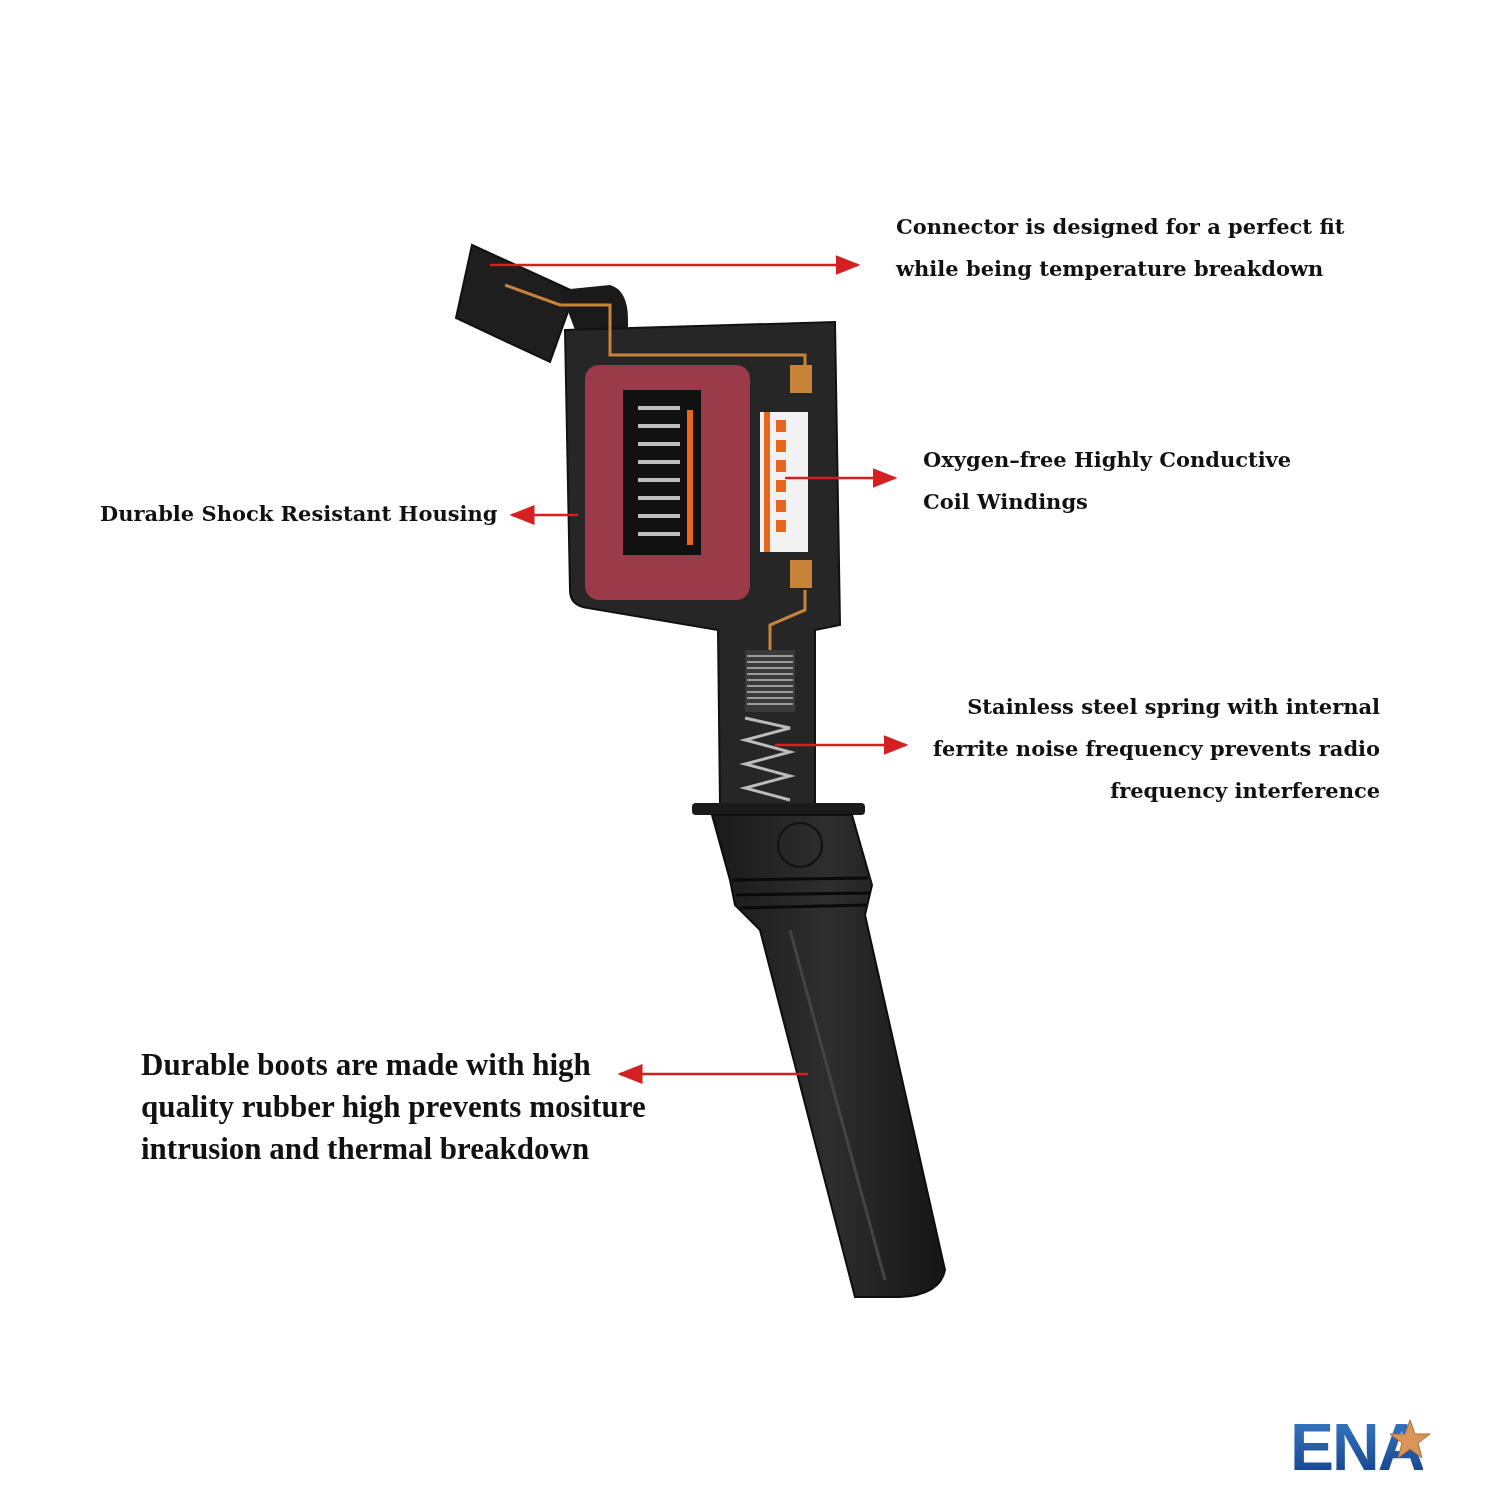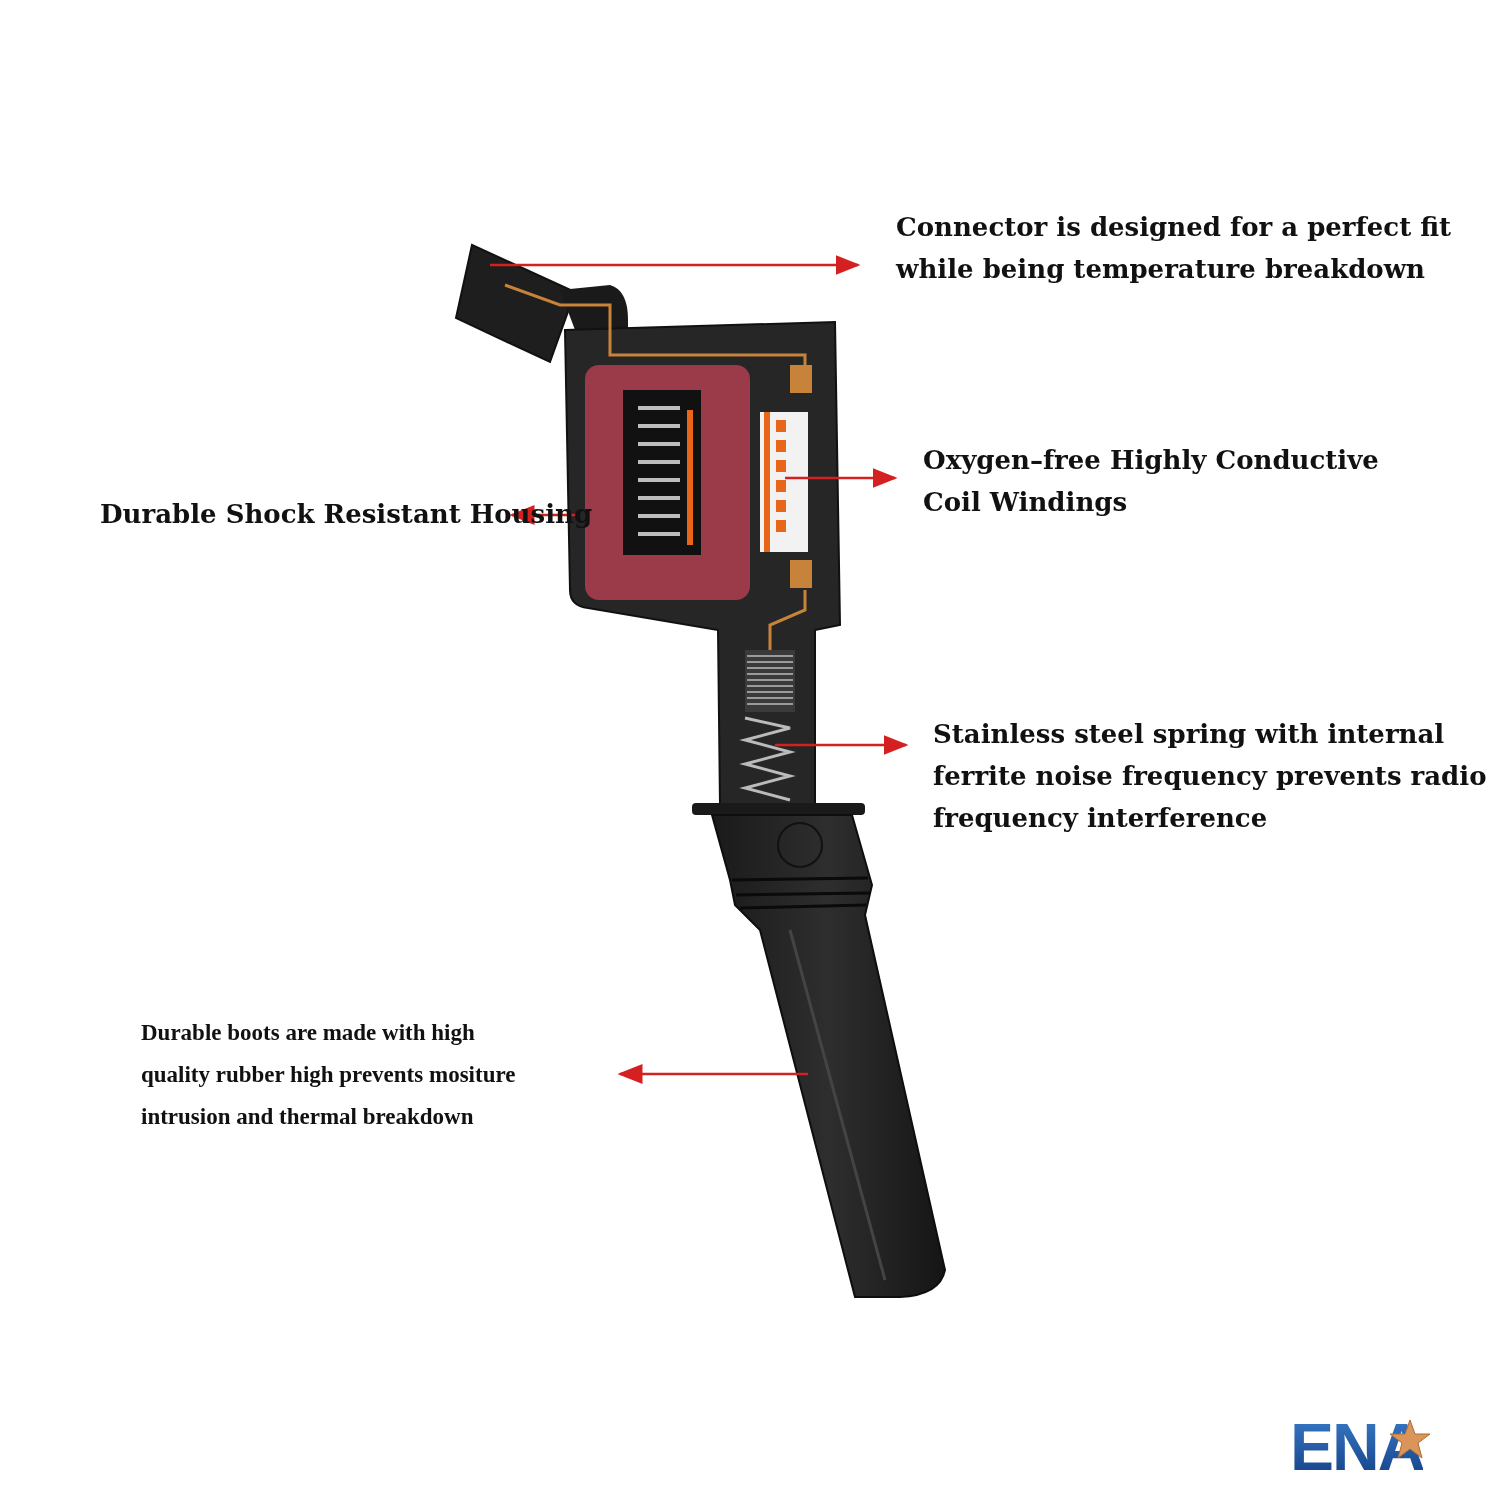--- a/index.html
+++ b/index.html
@@ -5,7 +5,7 @@
   html, body { margin:0; padding:0; background:#ffffff; }
   body { width:1500px; height:1500px; position:relative; overflow:hidden;
          font-family:"DejaVu Serif","Liberation Serif",serif; }
-  .callout { position:absolute; font-weight:bold; color:#111; font-size:26px; line-height:42px; white-space:nowrap; }
+  .callout { position:absolute; font-weight:bold; color:#111; font-size:21px; line-height:42px; white-space:nowrap; }
   .callout-line { display:block; }
   .boot-text { font-family:"Liberation Serif","DejaVu Serif",serif; font-size:23px; }
   svg.diagram { position:absolute; left:0; top:0; }

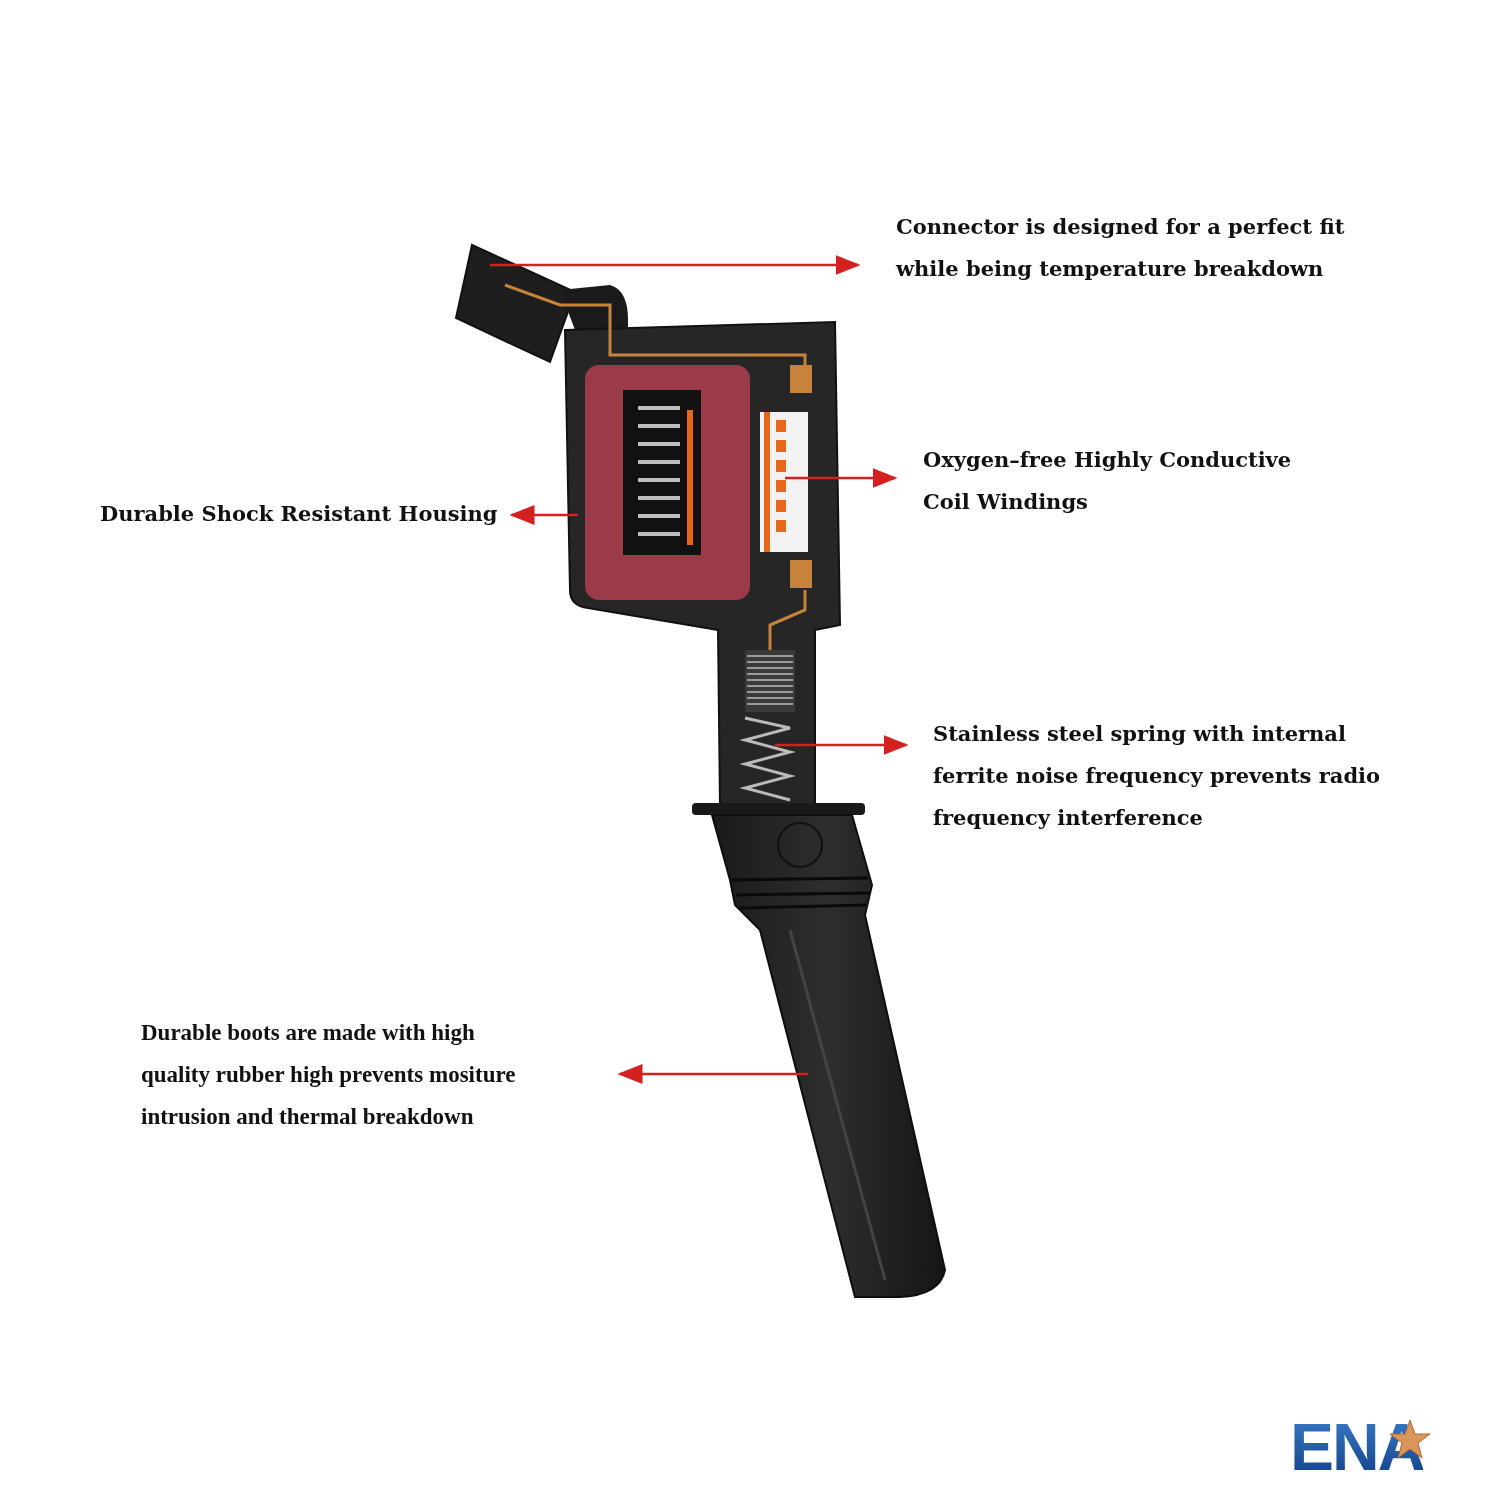--- a/index.html
+++ b/index.html
@@ -110,7 +110,7 @@
   <span class="callout-line">Coil Windings</span>
 </div>
 
-<div class="callout" style="left:933px; top:713px;">
+<div class="callout" style="left:933px; top:686px;text-align:right;">
   <span class="callout-line">Stainless steel spring with internal</span>
   <span class="callout-line">ferrite noise frequency prevents radio</span>
   <span class="callout-line">frequency interference</span>

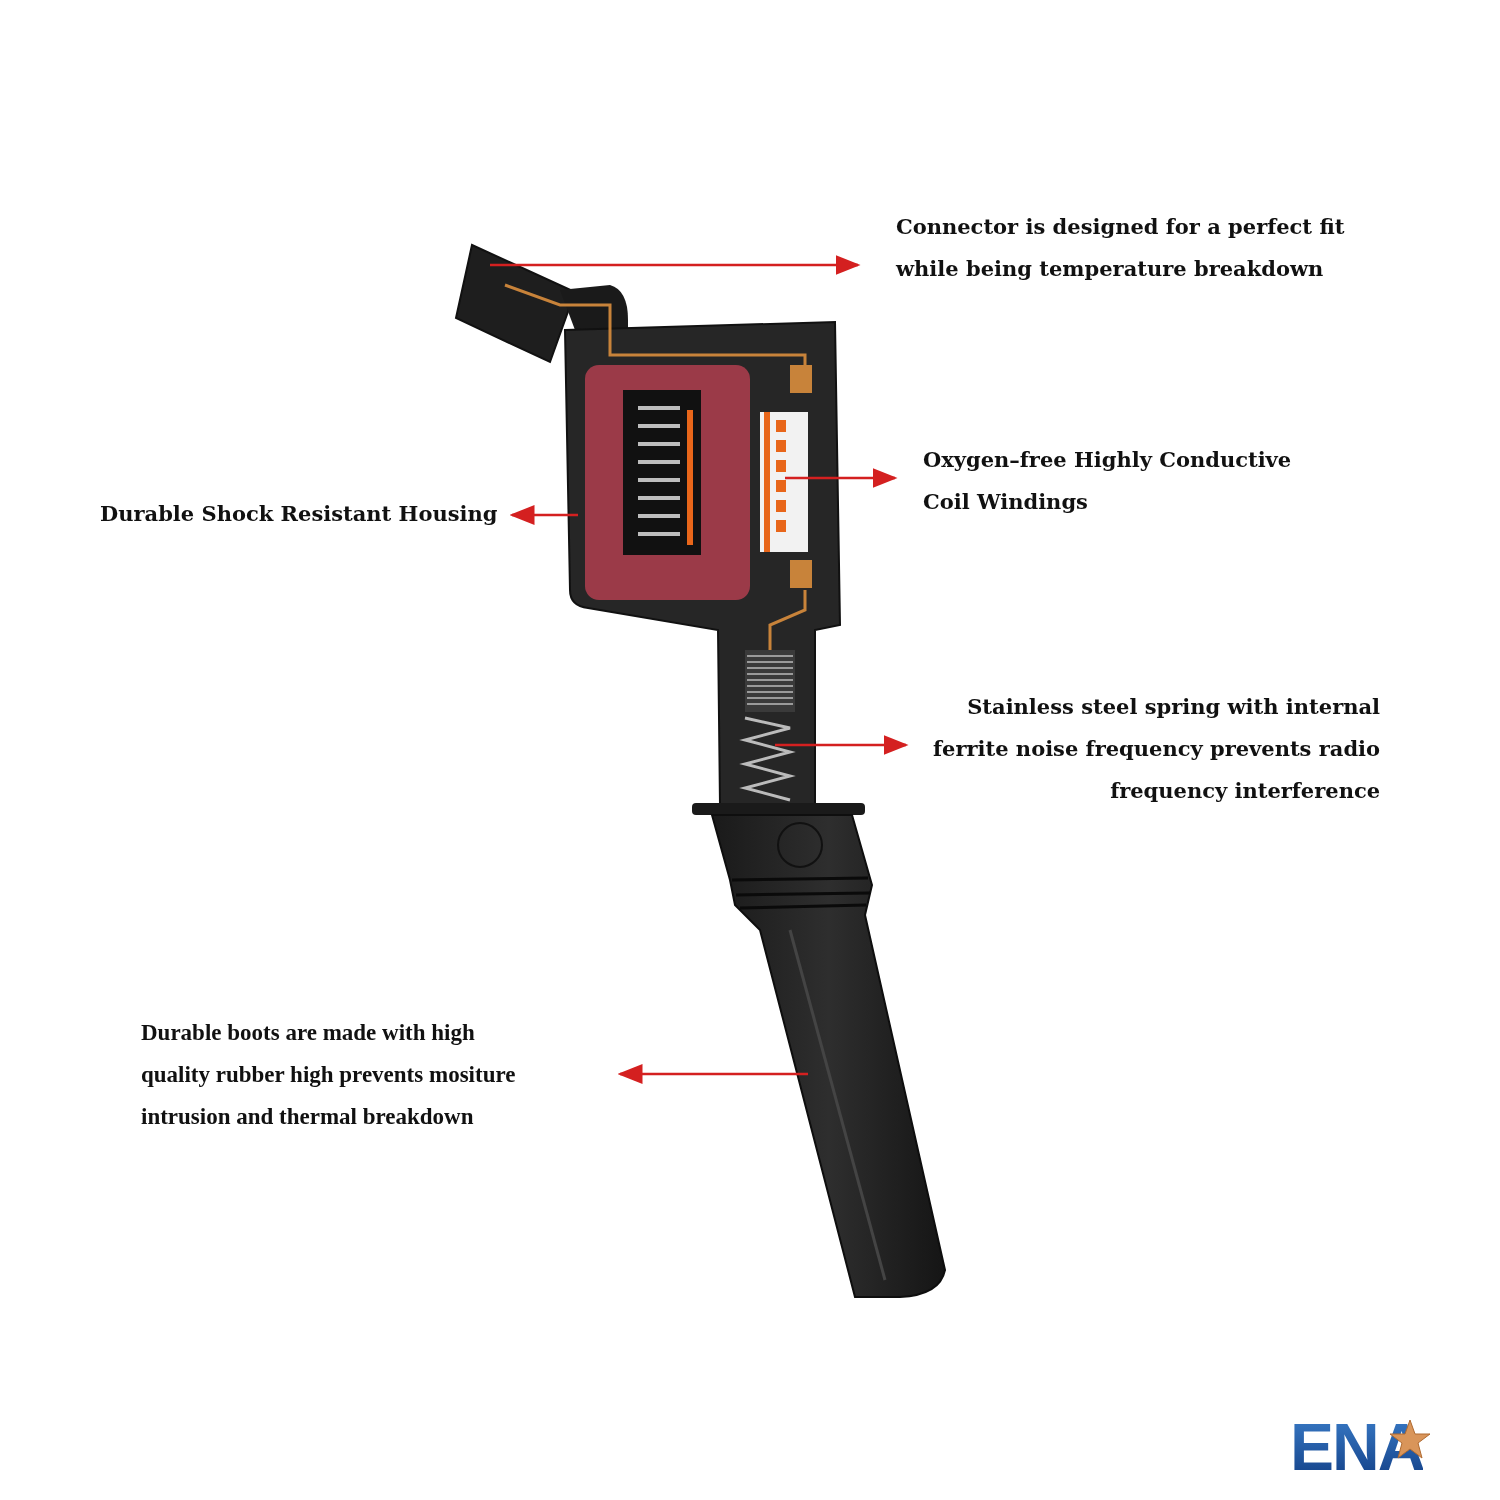--- a/index.html
+++ b/index.html
@@ -7,7 +7,7 @@
          font-family:"DejaVu Serif","Liberation Serif",serif; }
   .callout { position:absolute; font-weight:bold; color:#111; font-size:21px; line-height:42px; white-space:nowrap; }
   .callout-line { display:block; }
-  .boot-text { font-family:"Liberation Serif","DejaVu Serif",serif; font-size:23px; }
+  .boot-text { font-family:"Liberation Serif","DejaVu Serif",serif; font-size:31px;margin-top:32px; }
   svg.diagram { position:absolute; left:0; top:0; }
   .logo { position:absolute; left:1290px; top:1412px; width:145px; height:70px; }
   .logo-text { position:absolute; left:0; top:0; font-family:"Liberation Sans",sans-serif; font-weight:bold;

